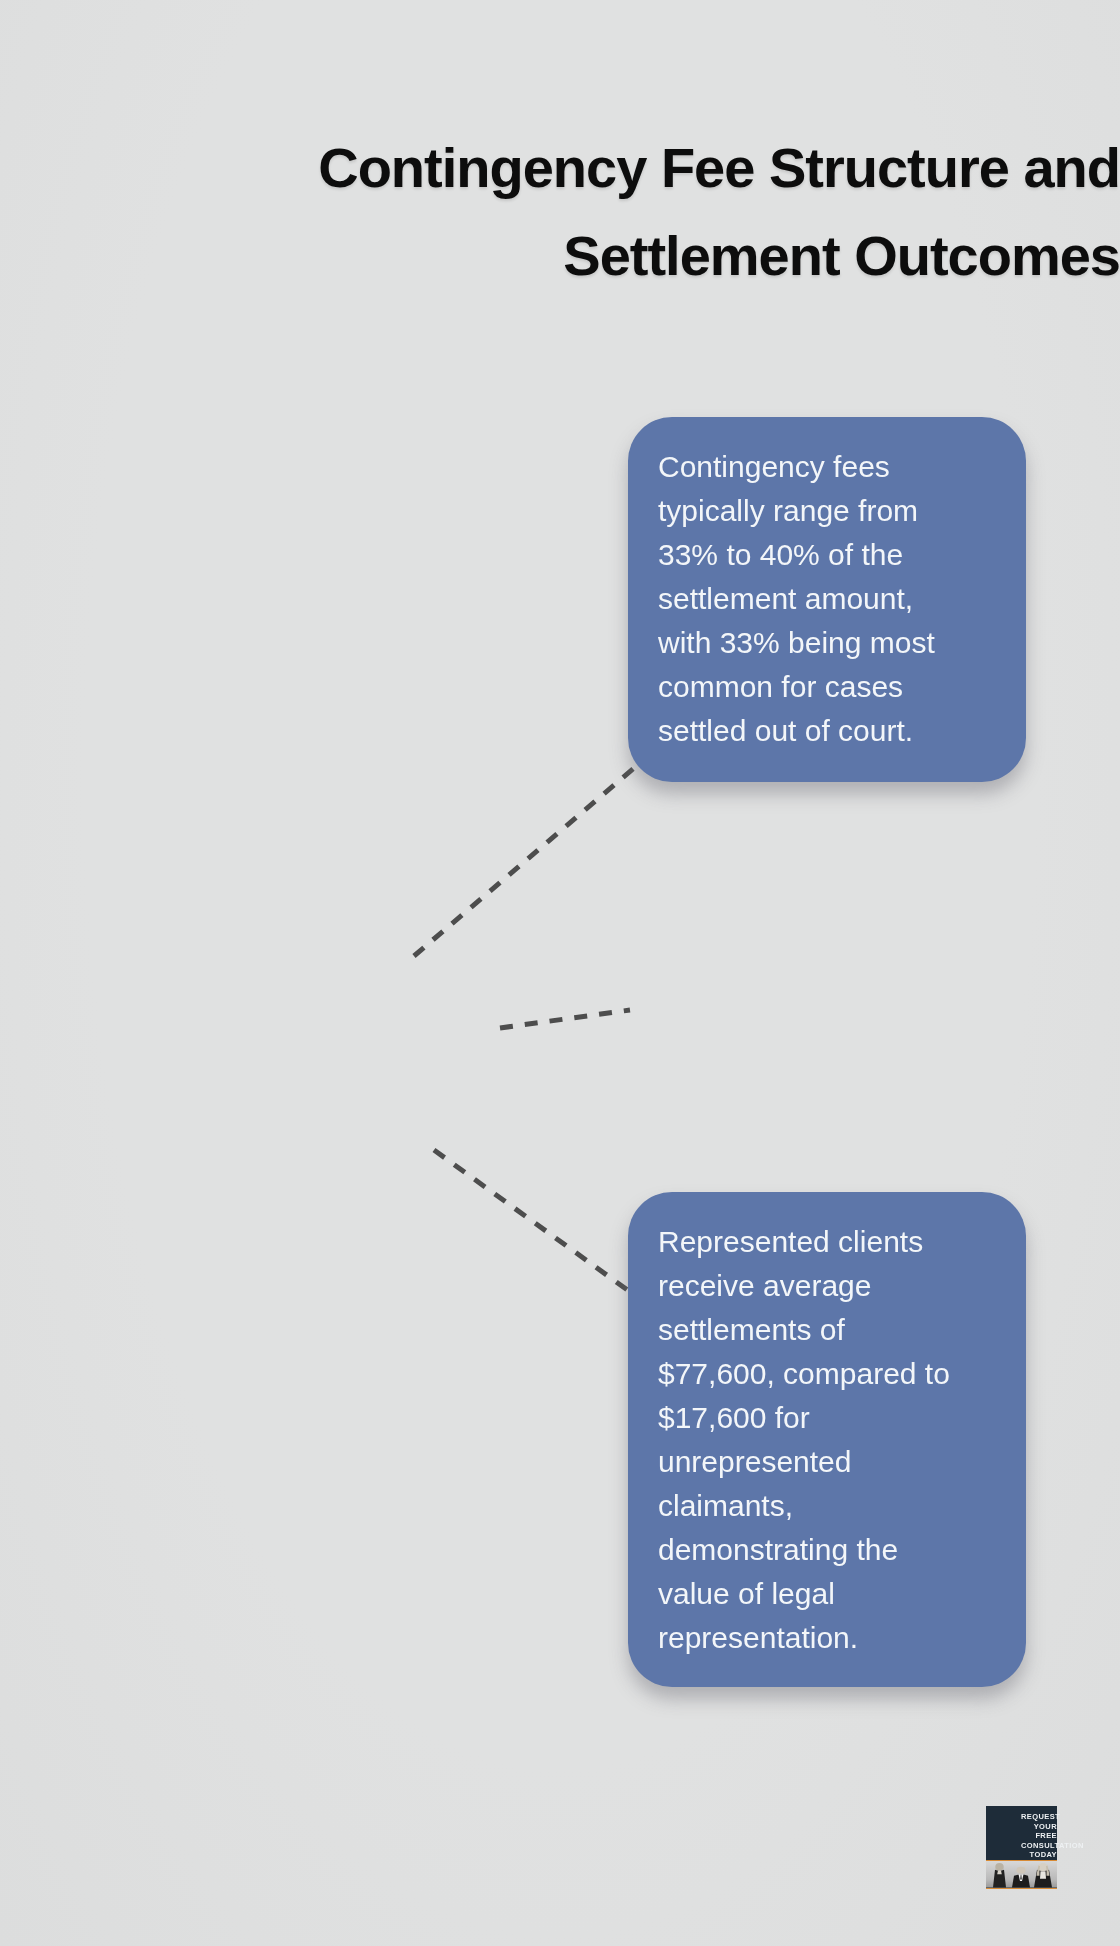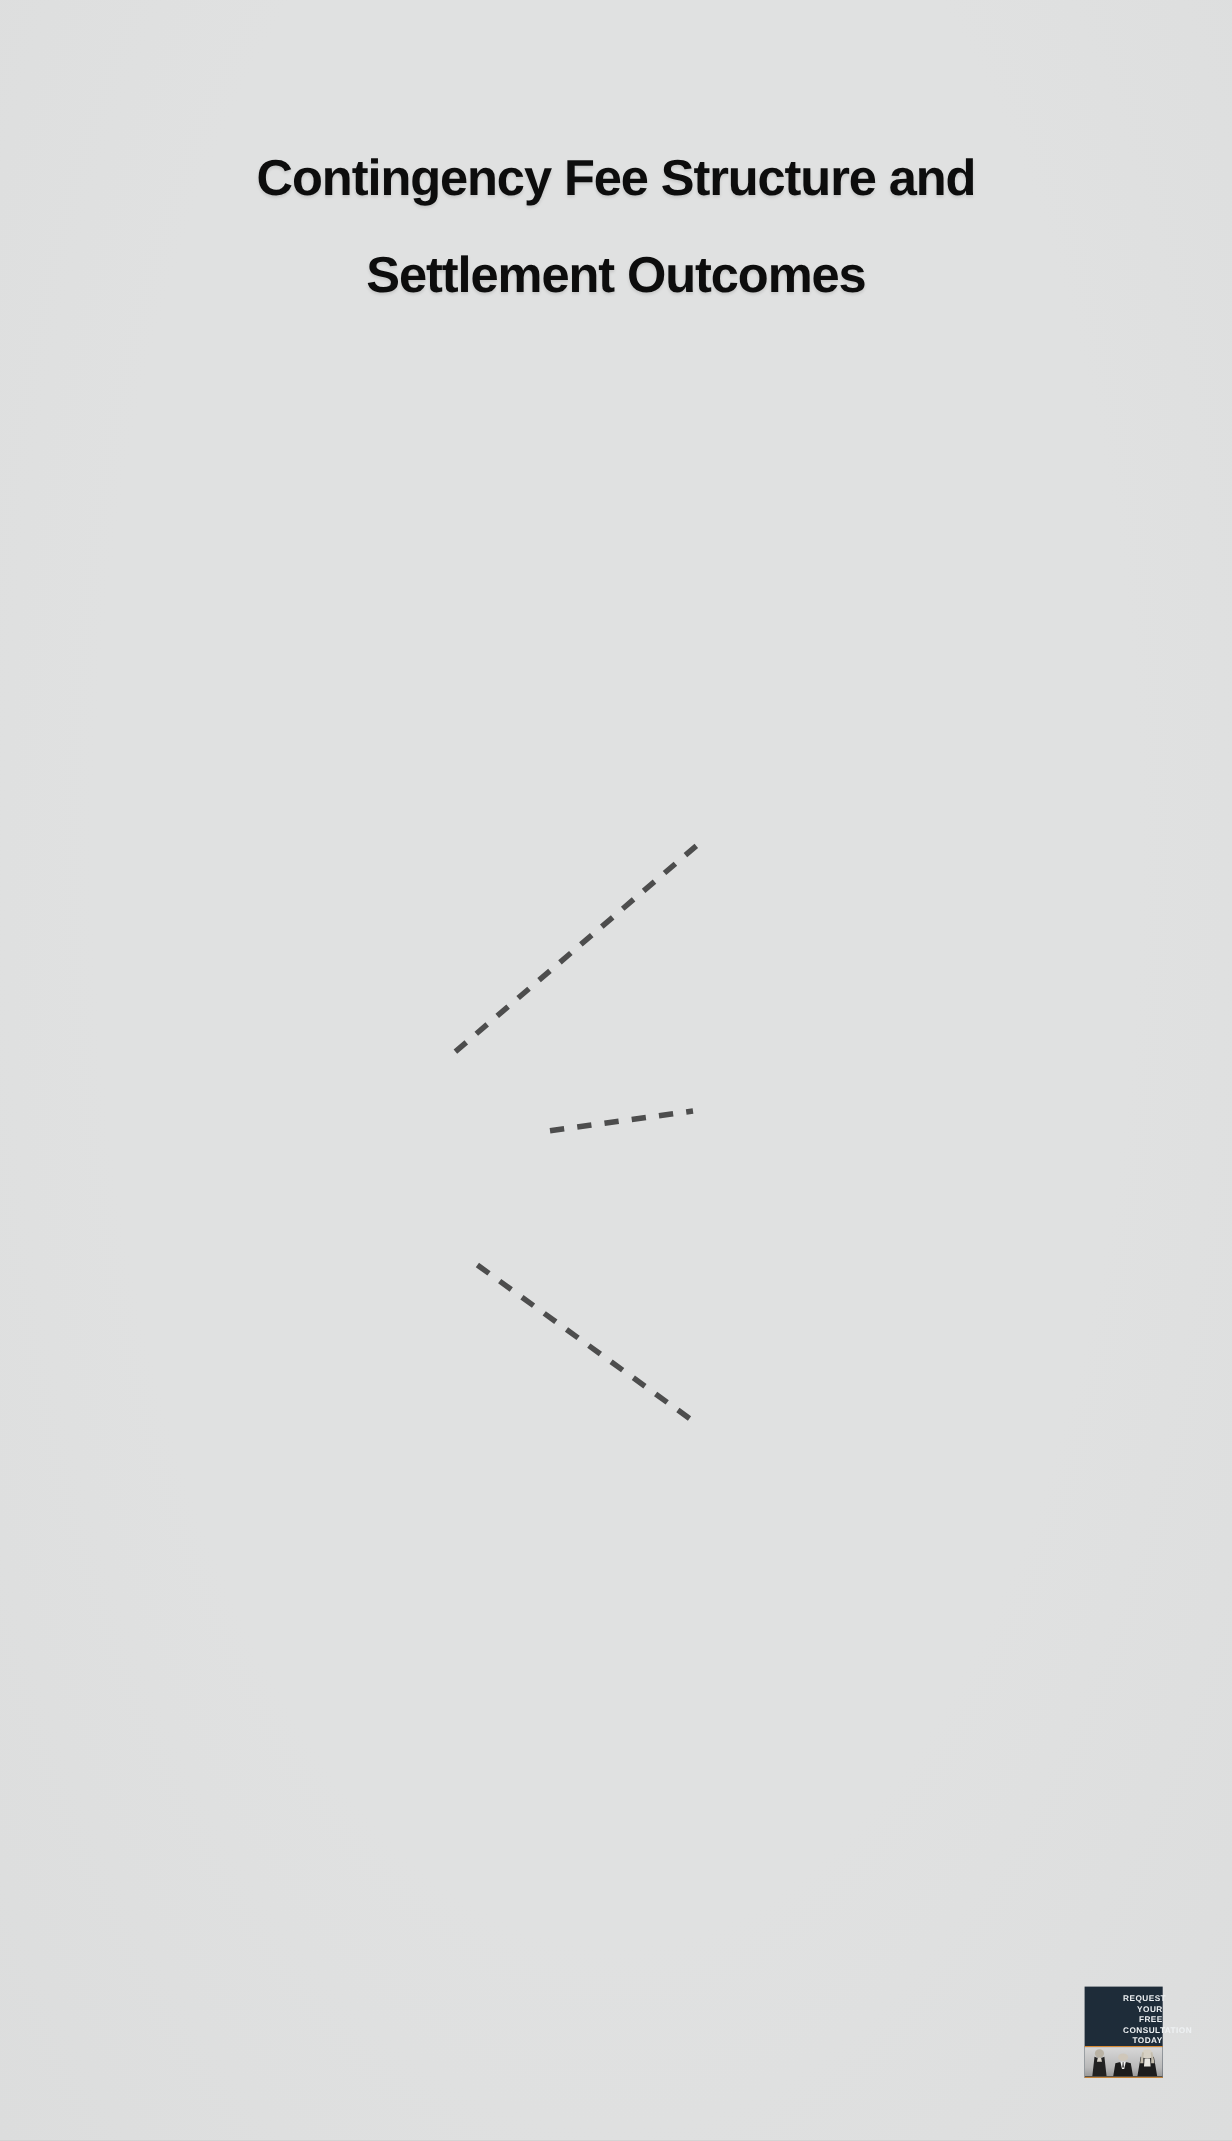--- a/index.html
+++ b/index.html
@@ -17,9 +17,9 @@
   .page-title{
     position:absolute;
     top:86px;left:0;right:0;
-    text-align:center;
+    text-align:right;
     font-weight:700;
-    font-size:46px;
+    font-size:56px;
     line-height:88px;
     letter-spacing:-1px;
     color:#0d0d0d;

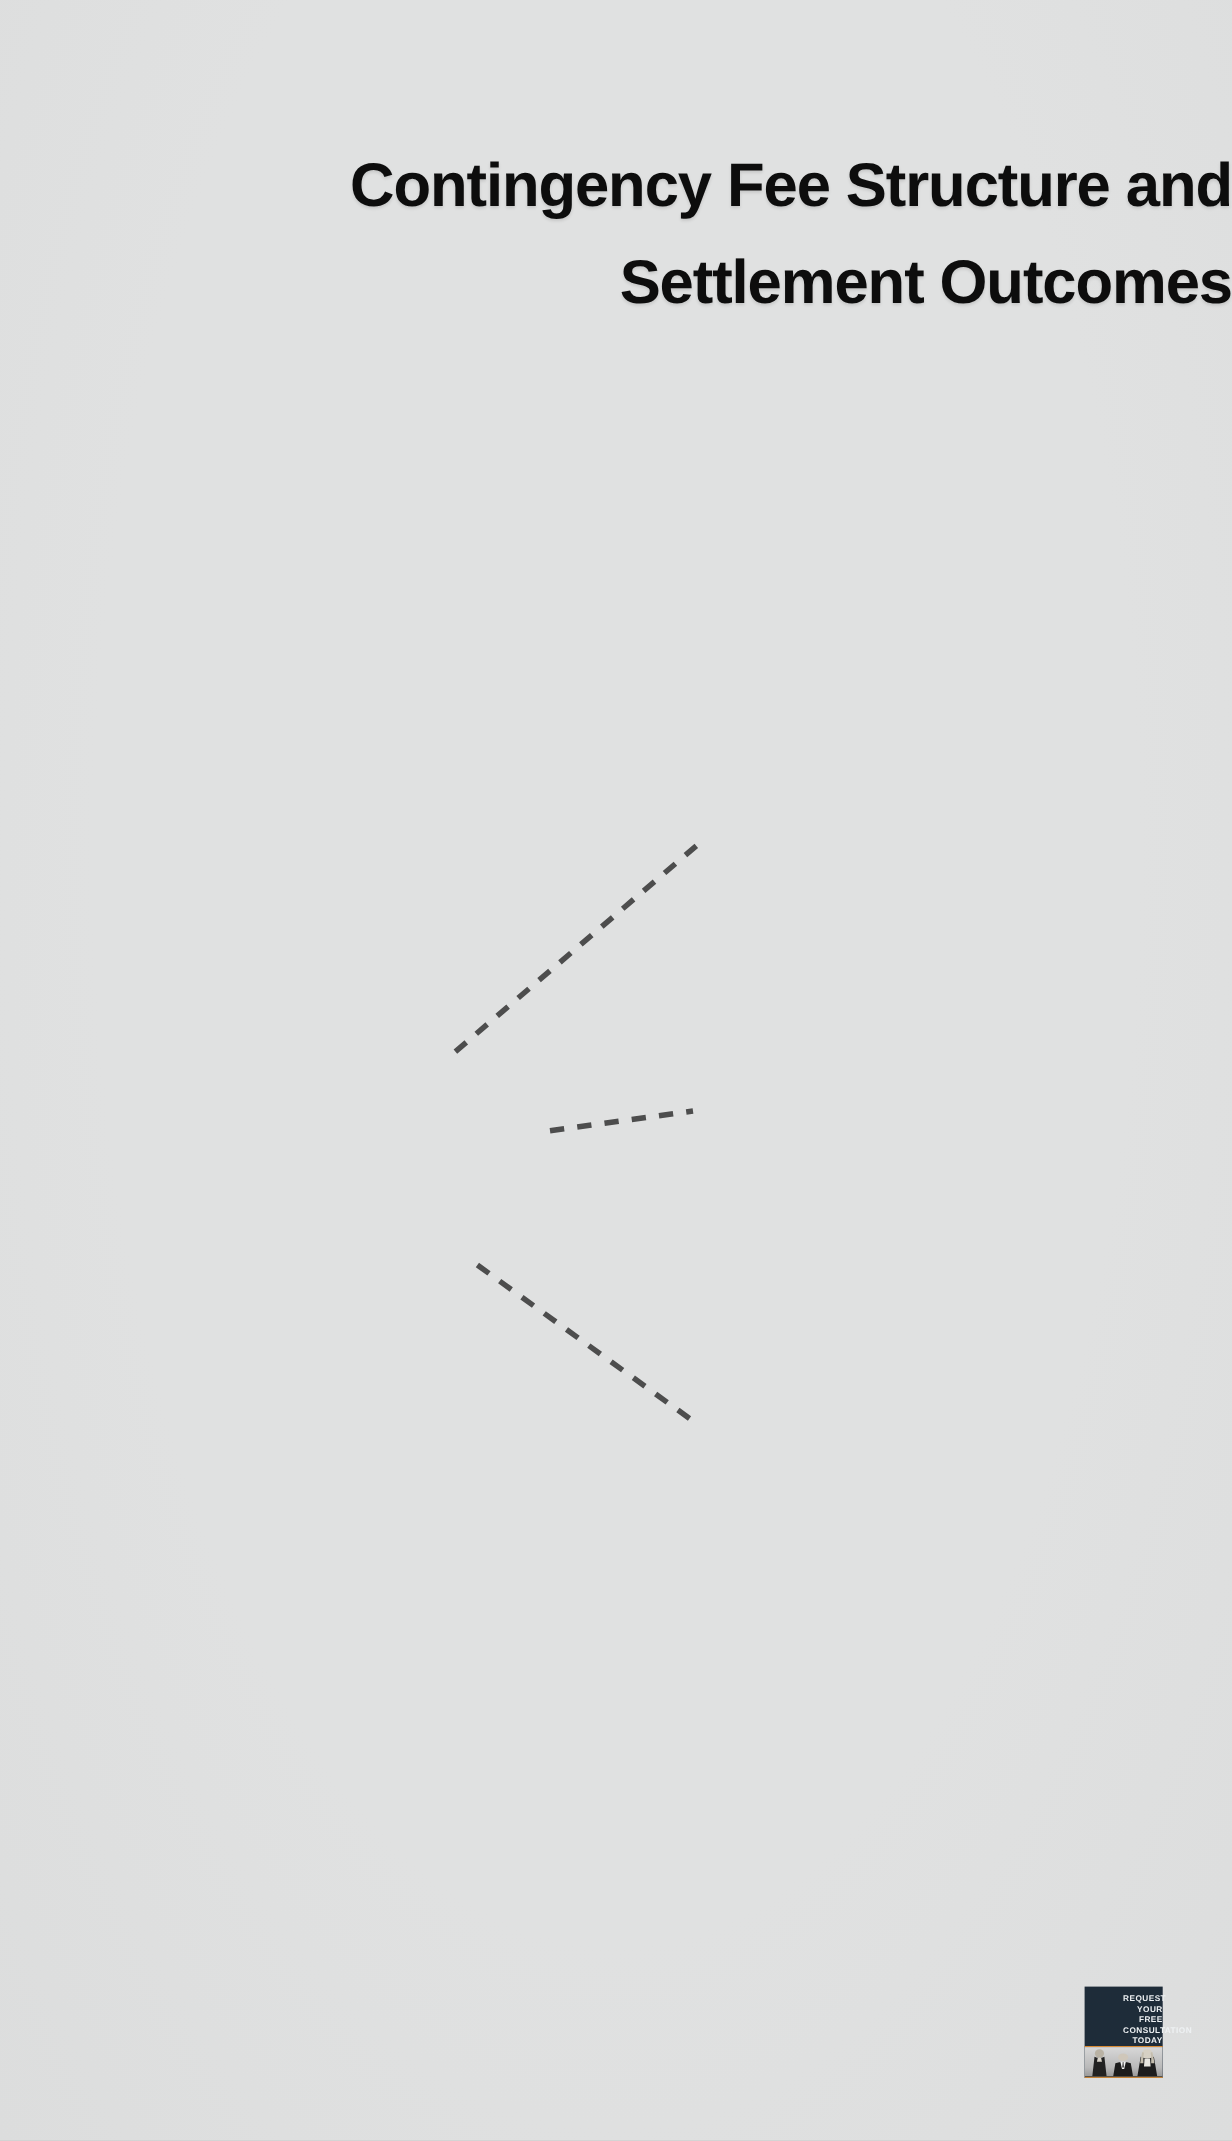--- a/index.html
+++ b/index.html
@@ -123,6 +123,13 @@
   </svg>
 
 
+  <div class="branch branch-1">Contingency fees
+typically range from
+33% to 40% of the
+settlement amount,
+with 33% being most
+common for cases
+settled out of court.</div>
 
 
 

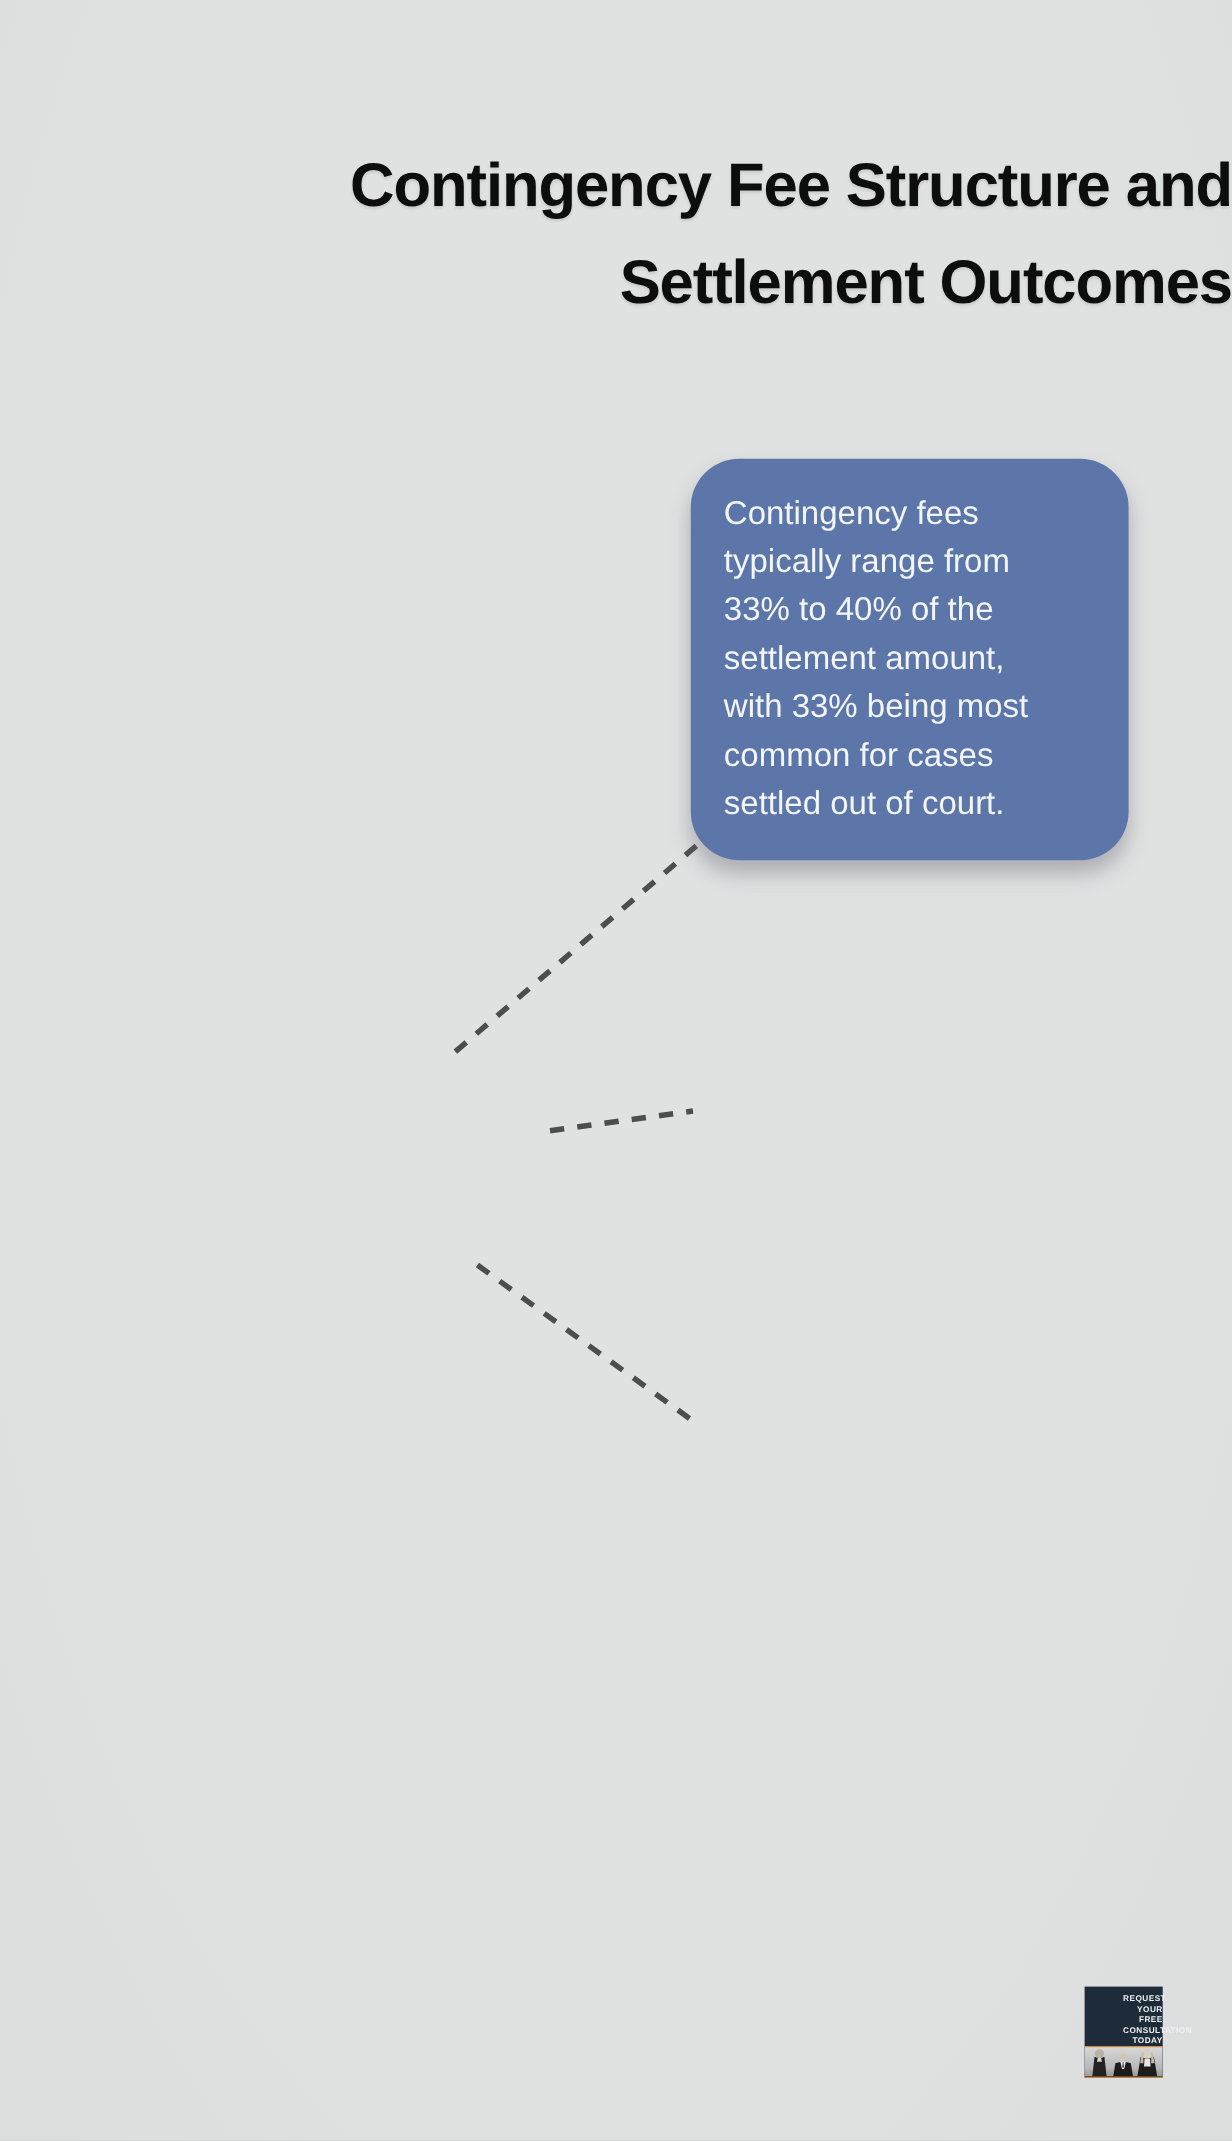--- a/index.html
+++ b/index.html
@@ -132,6 +132,16 @@
 settled out of court.</div>
 
 
+  <div class="branch branch-3">Represented clients
+receive average
+settlements of
+$77,600, compared to
+$17,600 for
+unrepresented
+claimants,
+demonstrating the
+value of legal
+representation.</div>
 
   <div class="badge">
     <div class="badge-text">REQUEST

